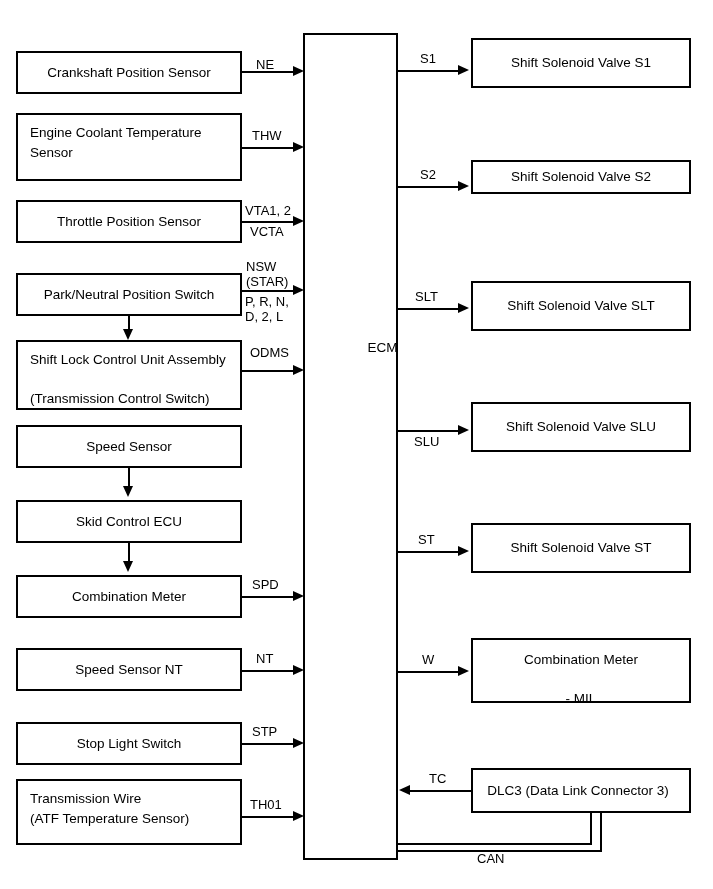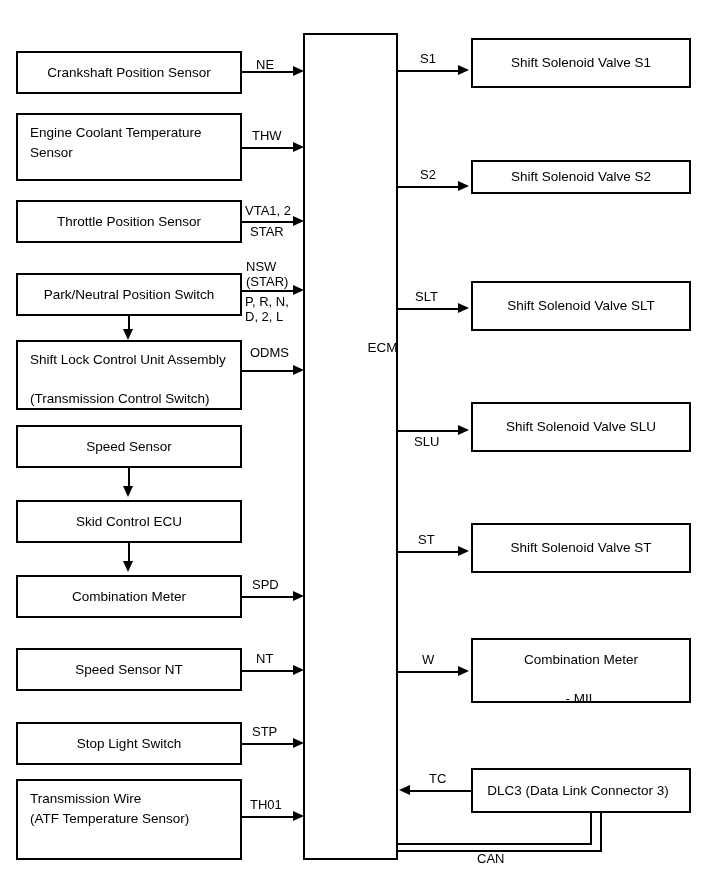--- a/index.html
+++ b/index.html
@@ -126,7 +126,7 @@
   <div class="hline" style="left:242px; top:221px; width:54px;"></div>
   <div class="arrow-r" style="left:293px; top:215.5px;"></div>
   <div class="sig" style="left:245px; top:203px;">VTA1, 2</div>
-  <div class="sig" style="left:250px; top:224px;">STAR</div>
+  <div class="sig" style="left:250px; top:224px;">VCTA</div>
 
   <div class="node center" style="left:16px; top:273px; width:226px; height:43px;">
     <span class="nlabel">Park/Neutral Position Switch</span>

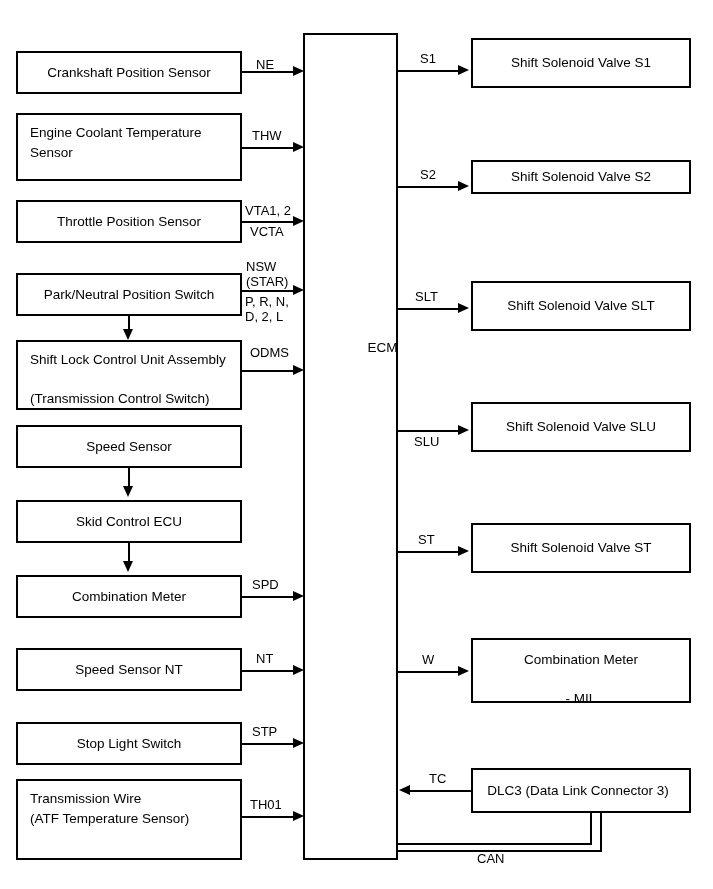--- a/index.html
+++ b/index.html
@@ -183,7 +183,7 @@
   <div class="arrow-r" style="left:293px; top:737.5px;"></div>
   <div class="sig" style="left:252px; top:724px;">STP</div>
 
-  <div class="node topleft" style="left:16px; top:779px; width:226px; height:81px;text-decoration:underline;">
+  <div class="node topleft" style="left:16px; top:779px; width:226px; height:66px;text-decoration:underline;">
     <span class="nlabel">Transmission Wire
 (ATF Temperature Sensor)</span>
   </div>

